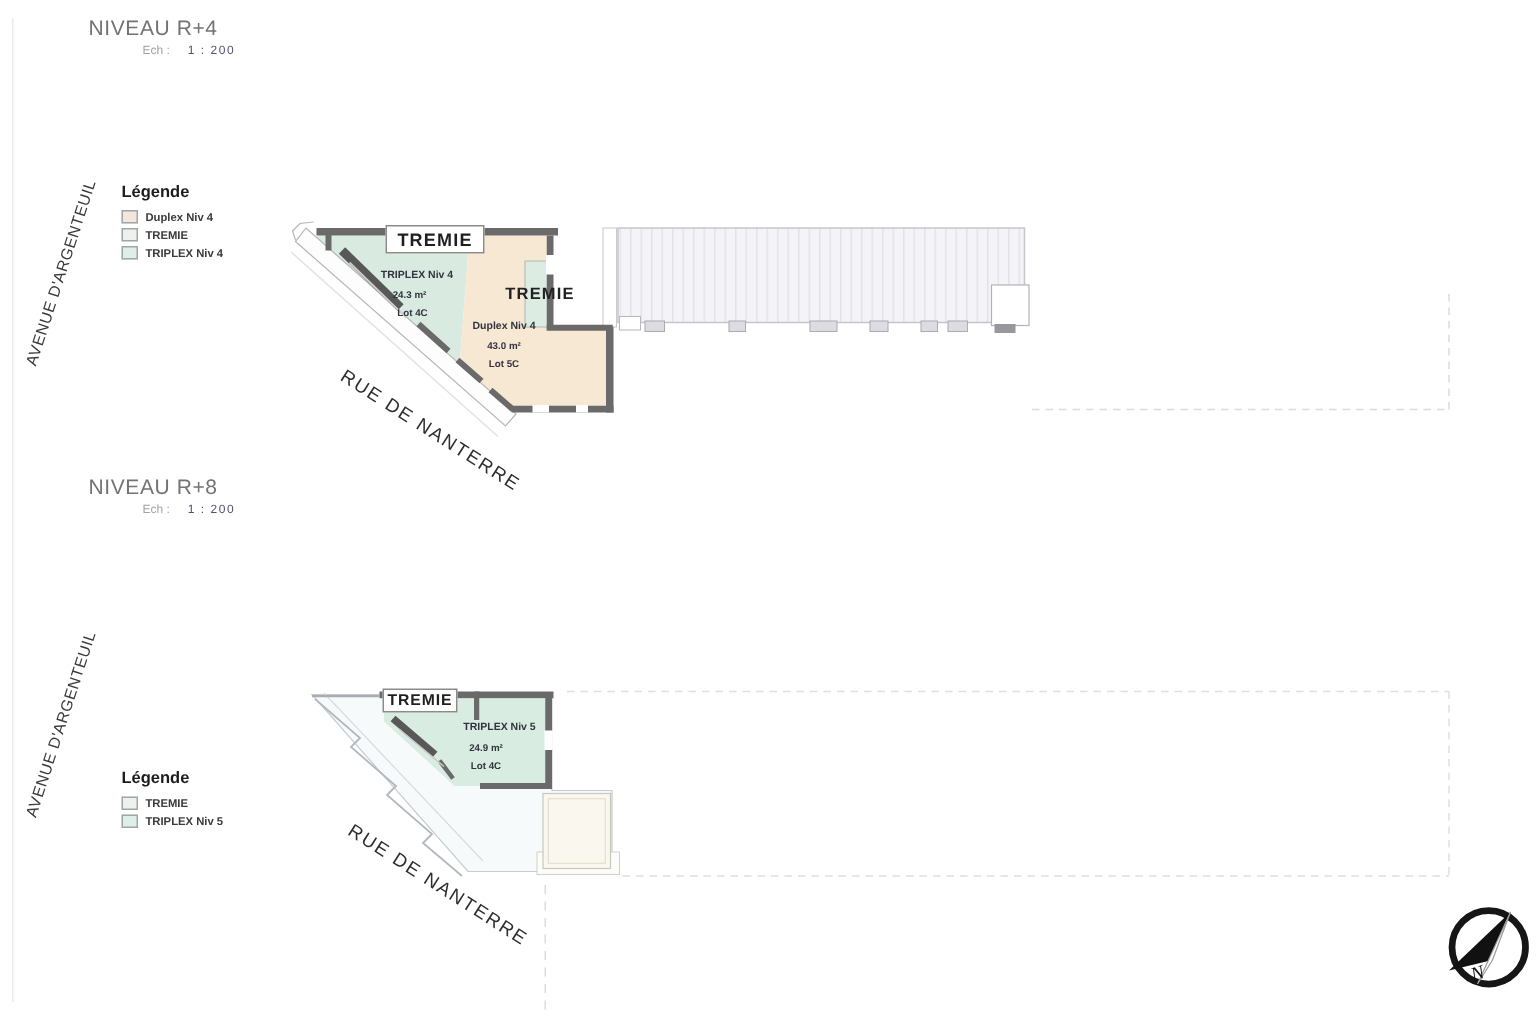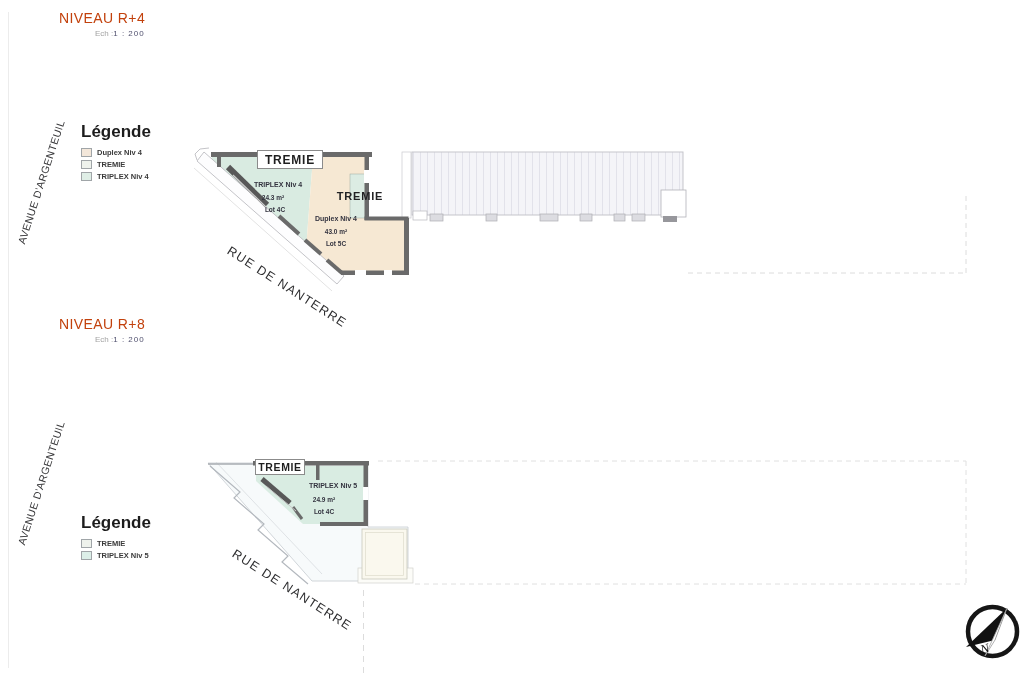--- a/index.html
+++ b/index.html
@@ -10,7 +10,7 @@
   svg.bg { position:absolute; left:0; top:0; }
   .abs { position:absolute; }
 
-  .sec-title { font-size:14px; font-weight:500; color:#c2410c; letter-spacing:.4px; }
+  .sec-title { font-size:14px; font-weight:500; color:#737373; letter-spacing:.4px; }
   .scale-note { font-size:8px; white-space:nowrap; }
   .scale-note .ech { color:#a3a3a3; margin-right:0;padding-left:32px; }
   .scale-note .val { color:#50506e; font-weight:400; letter-spacing:1px; }

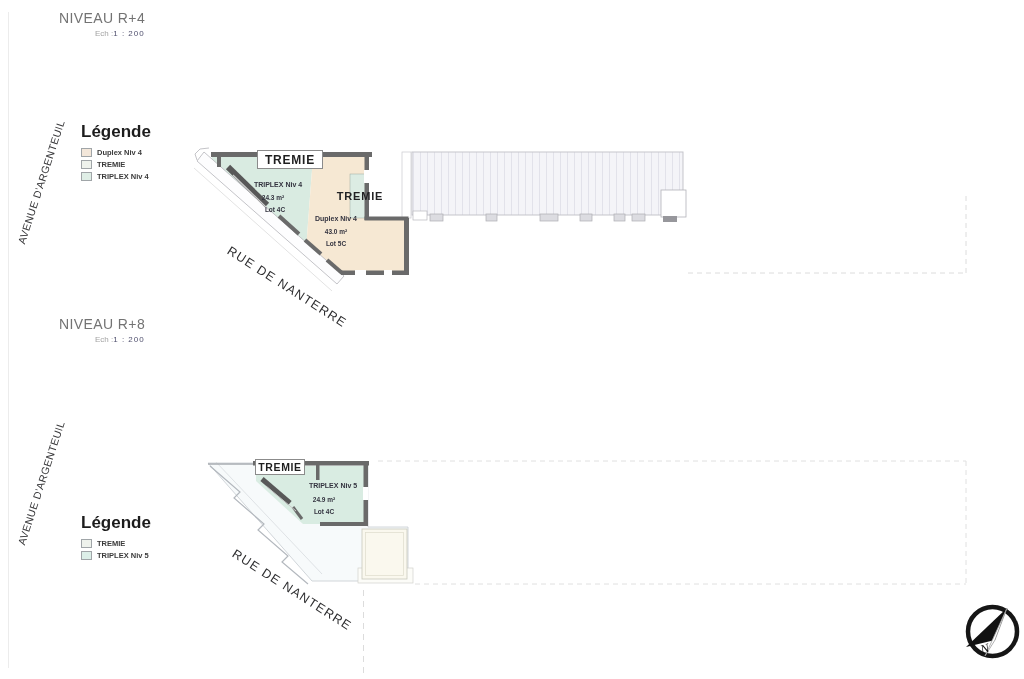--- a/index.html
+++ b/index.html
@@ -12,7 +12,7 @@
 
   .sec-title { font-size:14px; font-weight:500; color:#737373; letter-spacing:.4px; }
   .scale-note { font-size:8px; white-space:nowrap; }
-  .scale-note .ech { color:#a3a3a3; margin-right:0;padding-left:32px; }
+  .scale-note .ech { color:#a3a3a3; margin-right:12px;padding-left:32px; }
   .scale-note .val { color:#50506e; font-weight:400; letter-spacing:1px; }
 
   .street { white-space:nowrap; }

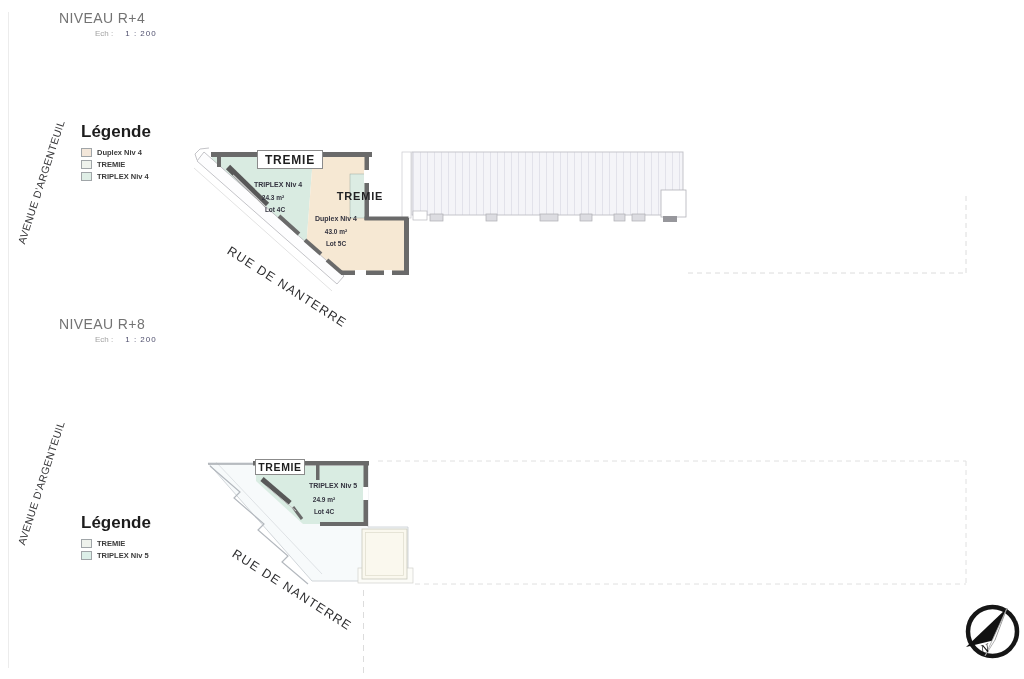--- a/index.html
+++ b/index.html
@@ -21,7 +21,7 @@
   .rue { font-size:12.5px; letter-spacing:1.3px; color:#2e2e30;
          transform:translate(-50%,-50%) rotate(32.5deg); }
 
-  .legend .legend-title { font-size:17px; font-weight:700; color:#1c1c1c; margin-bottom:6px; }
+  .legend .legend-title { font-size:11px; font-weight:700; color:#1c1c1c; margin-bottom:6px; }
   .legend .legend-item { display:flex; align-items:center; margin-bottom:3px;
                          font-size:7.5px; font-weight:700; color:#3a3a3a; }
   .legend .sw { width:9px; height:7px; border:1px solid #a0a5a8; margin-right:5px; flex:0 0 auto; }

